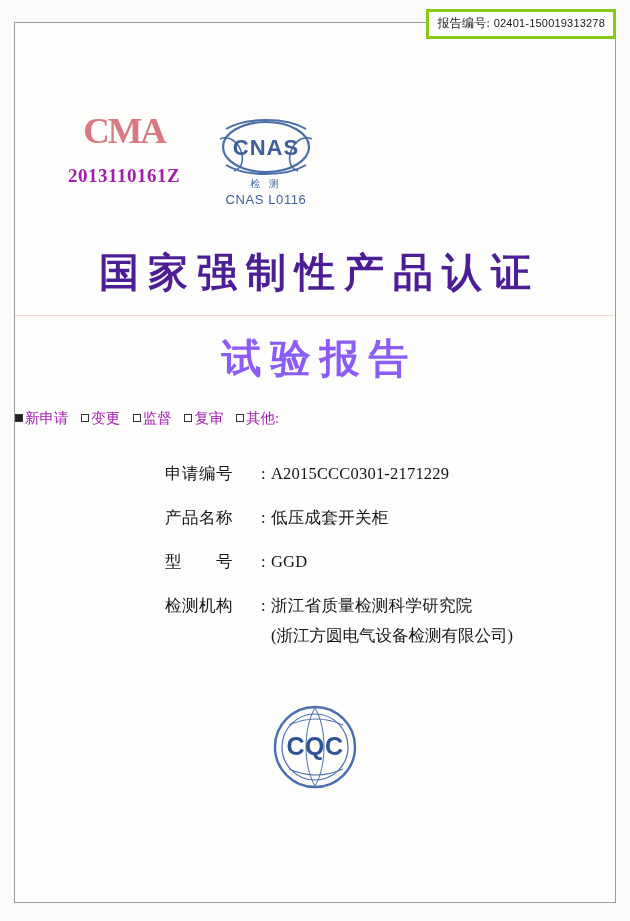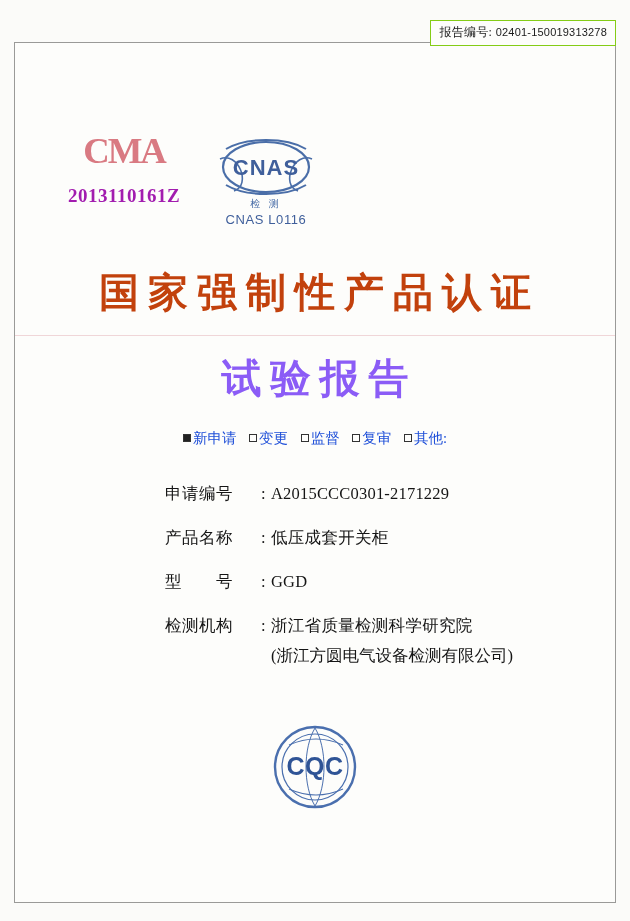--- a/index.html
+++ b/index.html
@@ -35,9 +35,9 @@
   
   .report-no {
     position: absolute;
-    top: 20px;
+    top: 9px;
     right: 14px;
-    border: 1px solid #84cc16;
+    border: 3px solid #84cc16;
     background: #fdfdfb;
     padding: 3px 8px 4px 8px;
     font-size: 11.5px;

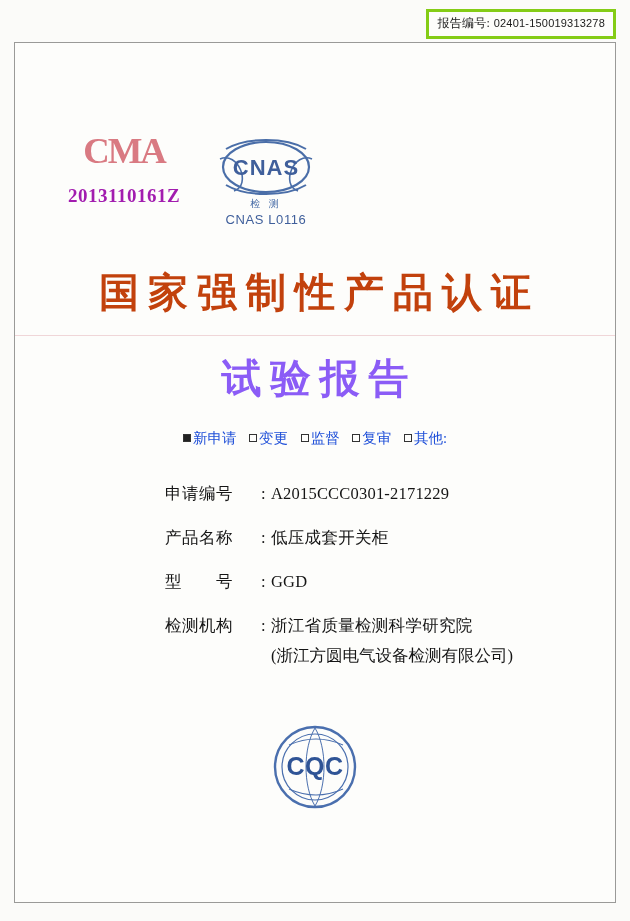--- a/index.html
+++ b/index.html
@@ -30,7 +30,6 @@
     border: 1px solid #9a9a98;
     background: #fdfdfb;
     box-sizing: border-box;
-    margin-top: 20px;
   }
   
   .report-no {

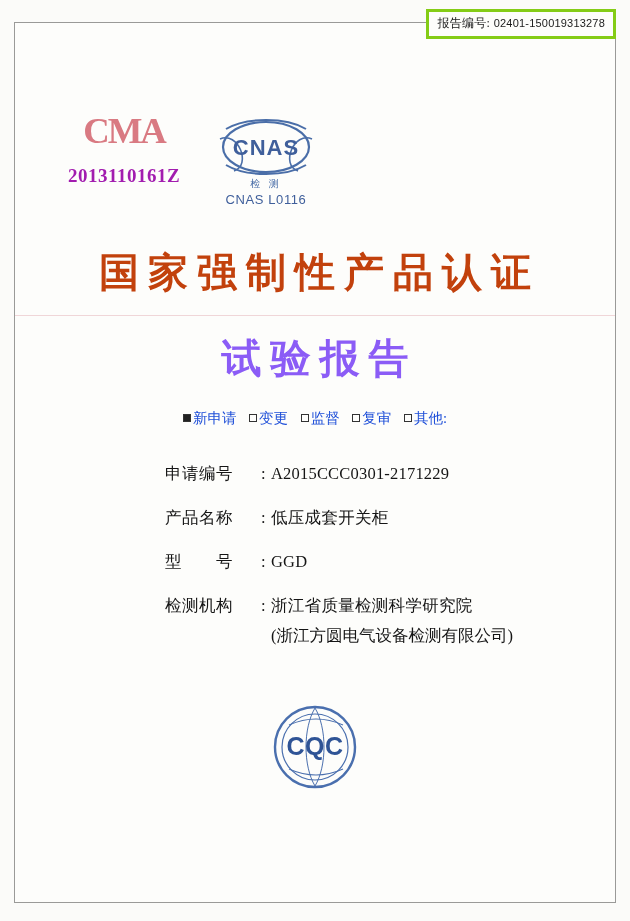--- a/index.html
+++ b/index.html
@@ -129,7 +129,7 @@
     font-family: "Liberation Serif", serif;
     font-size: 40px;
     font-weight: bold;
-    color: #c2410c;
+    color: #4c1d95;
     letter-spacing: 9px;
     text-indent: 9px;
   }

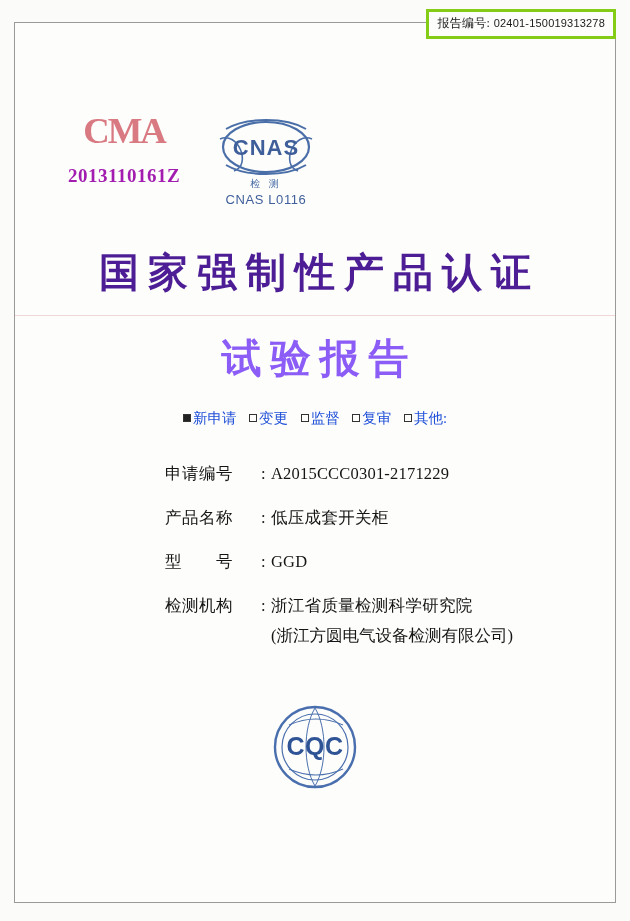--- a/index.html
+++ b/index.html
@@ -163,9 +163,8 @@
     left: 0;
     right: 0;
     top: 386px;
-    text-align: center;
     font-size: 14.5px;
-    color: #1d4ed8;
+    color: #a21caf;
     font-family: "Liberation Serif", serif;
   }
   .checkrow .opt {

